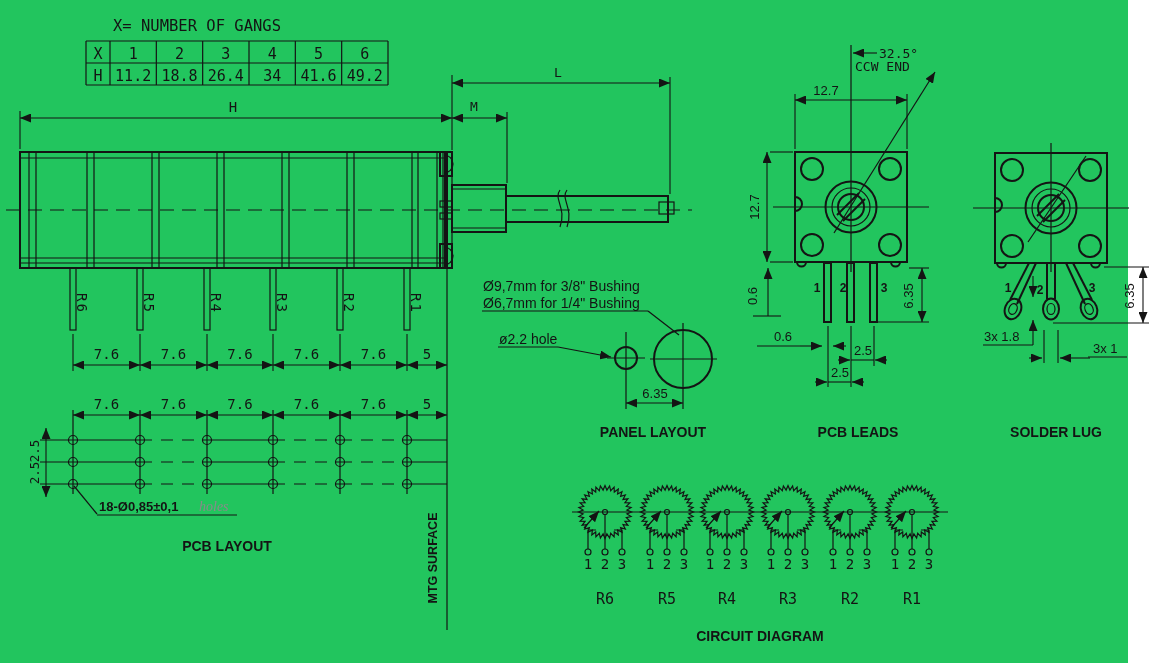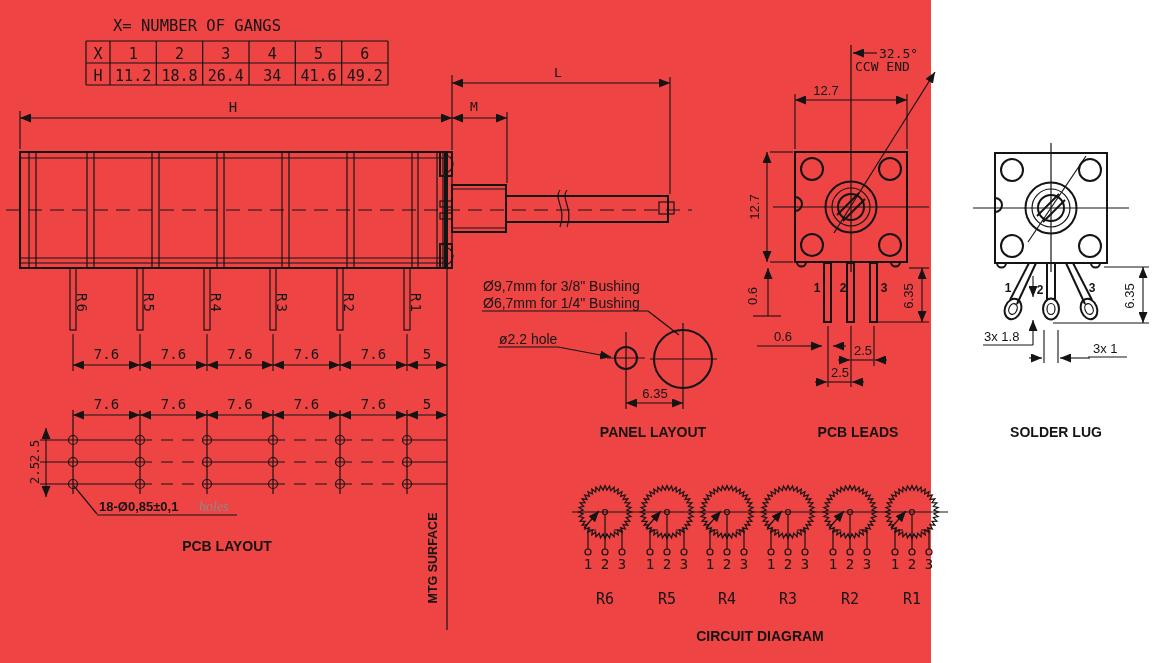--- a/index.html
+++ b/index.html
@@ -3,7 +3,7 @@
 <meta charset="utf-8">
 <style>
   html,body{margin:0;padding:0;background:#fff}
-  #stage{position:relative;width:931px;height:663px;background:#ef4444}
+  #stage{position:relative;width:1128px;height:663px;background:#22c55e}
   svg{display:block}
   svg line,svg path,svg rect,svg circle,svg ellipse,svg polyline{stroke:#141414;fill:none;stroke-width:1.2}
   .o{stroke-width:2}

